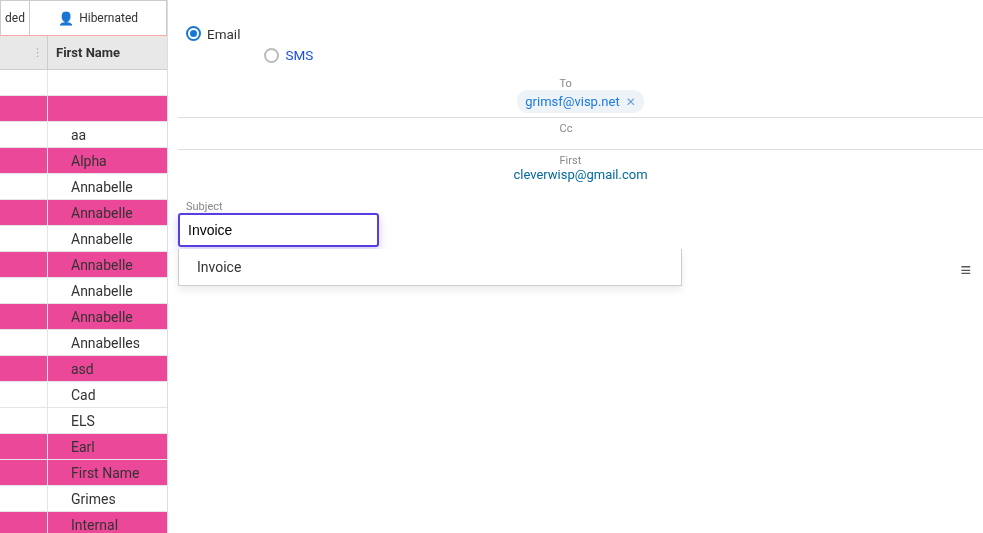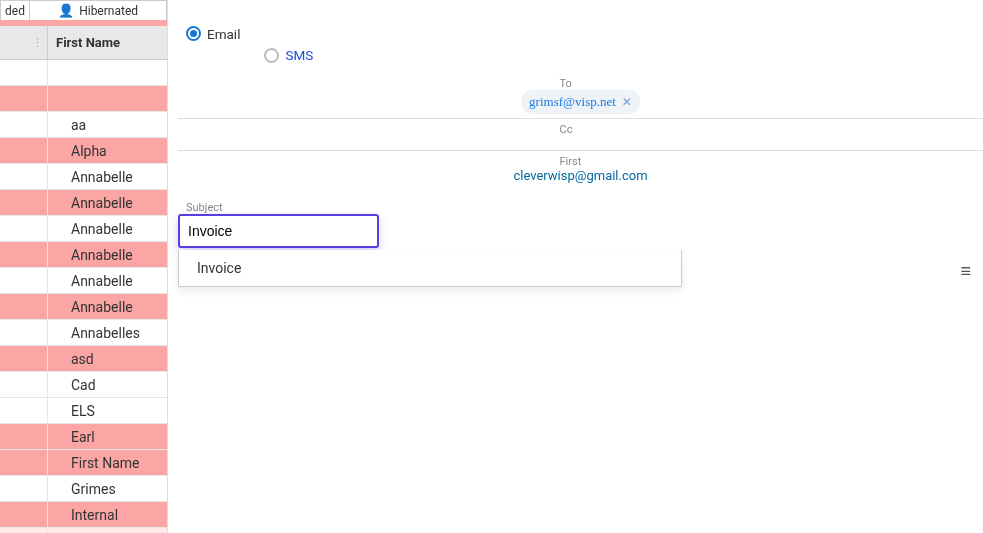--- a/index.html
+++ b/index.html
@@ -24,8 +24,8 @@
 }
 .tab-bar {
   display: flex;
-  height: 26px;
-  border-bottom: 6px solid #fca5a5;
+  height: 36px;
+  border-bottom: 1px solid #fca5a5;
 }
 .tab-btn {
   flex: 1;

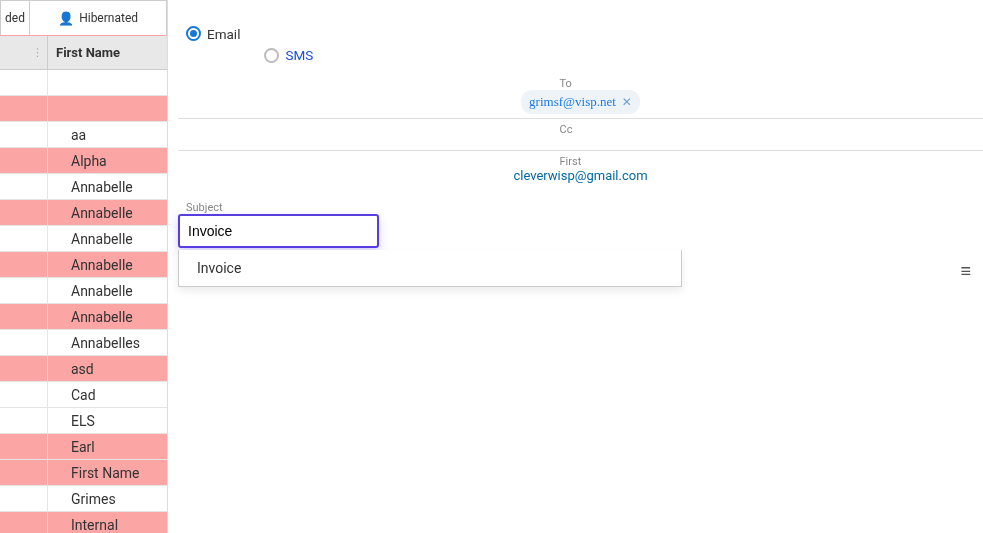--- a/index.html
+++ b/index.html
@@ -137,7 +137,6 @@
   border-radius: 11px;
   font-size: 13px;
   gap: 6px;
-  font-family: Liberation Serif, serif;
 }
 .chip-x { color: #6a9fd6; cursor: pointer; font-size: 12px; }
 .from-text { font-size: 13px; color: #0369a1; }

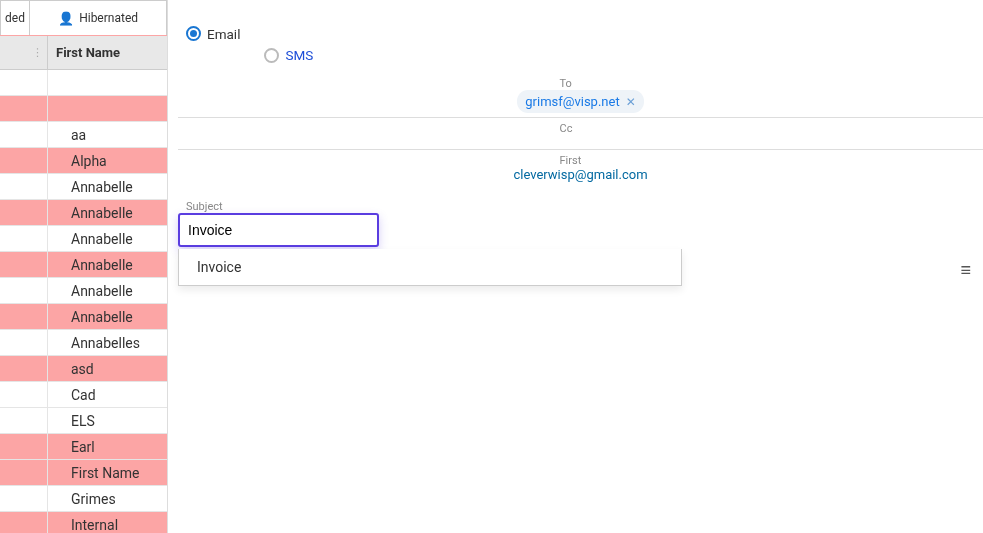--- a/index.html
+++ b/index.html
@@ -71,7 +71,7 @@
   align-items: center;
   border-bottom: 1px solid #e5e5e5;
 }
-.row.alt { background: #fca5a5; }
+.row.alt { background: #ec4899; }
 .row .c1 { width: 48px; height: 100%; border-right: 1px solid #e5e5e5; }
 .row .c2 { flex: 1; padding-left: 8px; font-size: 14px; margin-left: 15px; }
 .row.last { background: #fdecea; }

